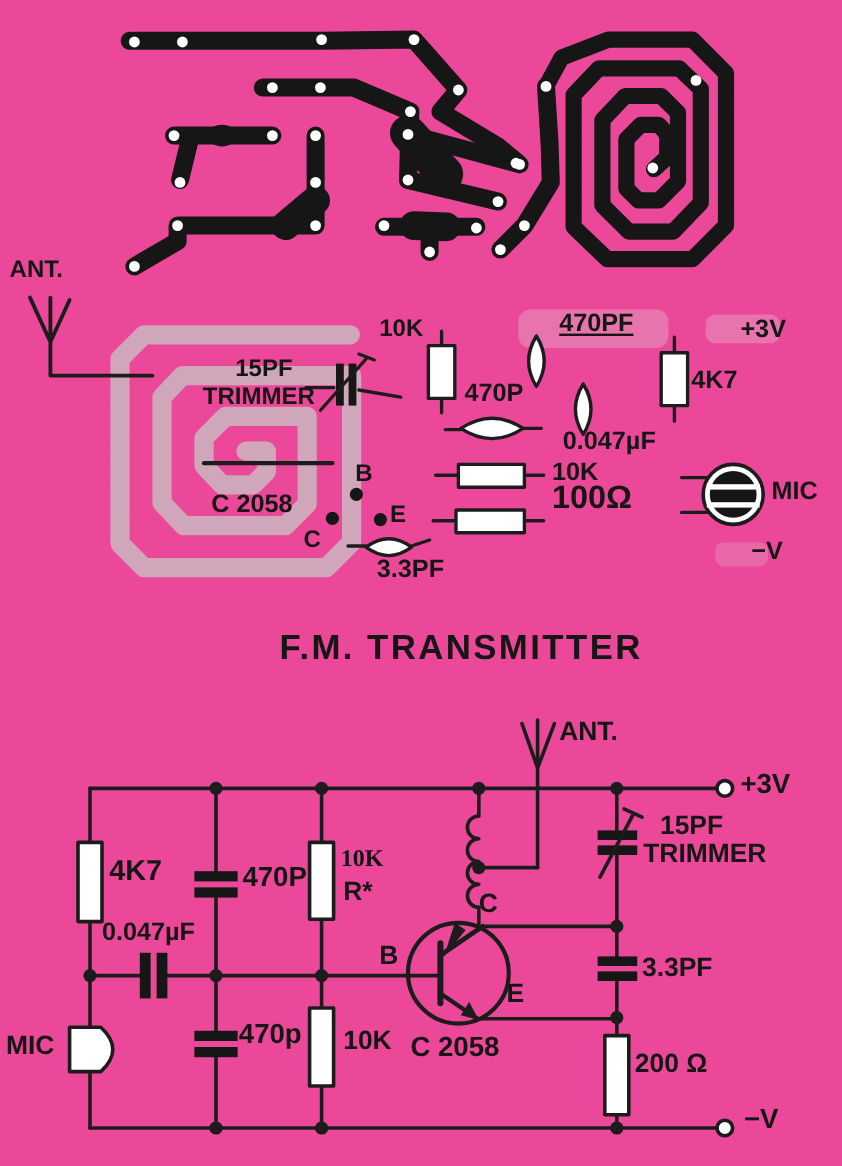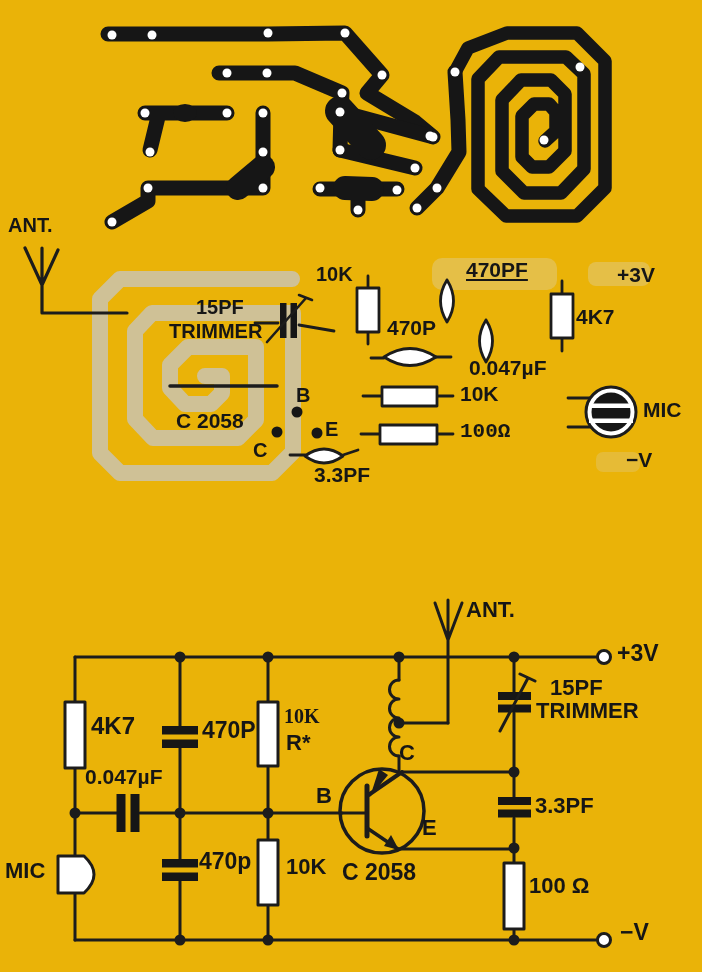--- a/index.html
+++ b/index.html
@@ -3,7 +3,7 @@
 <meta charset="utf-8">
 <style>
   html,body{margin:0;padding:0;background:#fff;}
-  #page{position:relative;width:702px;height:972px;background:#eab308;overflow:hidden;
+  #page{position:relative;width:702px;height:972px;background:#ec4899;overflow:hidden;
         font-family:"Liberation Sans",sans-serif;}
   .lbl{position:absolute;color:#161616;font-weight:bold;white-space:nowrap;line-height:1;}
   .serif{font-family:"Liberation Serif",serif;}

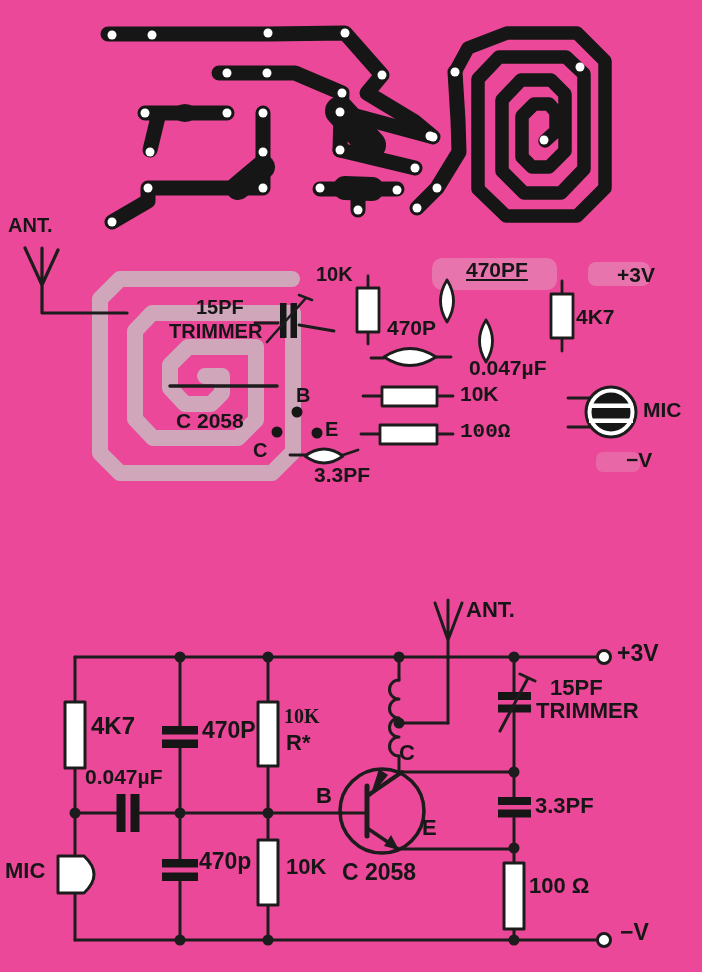--- a/index.html
+++ b/index.html
@@ -238,7 +238,7 @@
 <div class="lbl" style="left:387px;top:317px;font-size:21px;">470P</div>
 <div class="lbl" style="left:469px;top:357px;font-size:21px;">0.047µF</div>
 <div class="lbl" style="left:460px;top:383px;font-size:21px;">10K</div>
-<div class="lbl" style="left:460px;top:421px;font-size:21px;font-family:Liberation Mono, monospace;">100Ω</div>
+<div class="lbl" style="left:460px;top:401px;font-size:27px;">100Ω</div>
 <div class="lbl" style="left:176px;top:410px;font-size:21px;">C 2058</div>
 <div class="lbl" style="left:296px;top:385px;font-size:20px;">B</div>
 <div class="lbl" style="left:253px;top:440px;font-size:20px;">C</div>

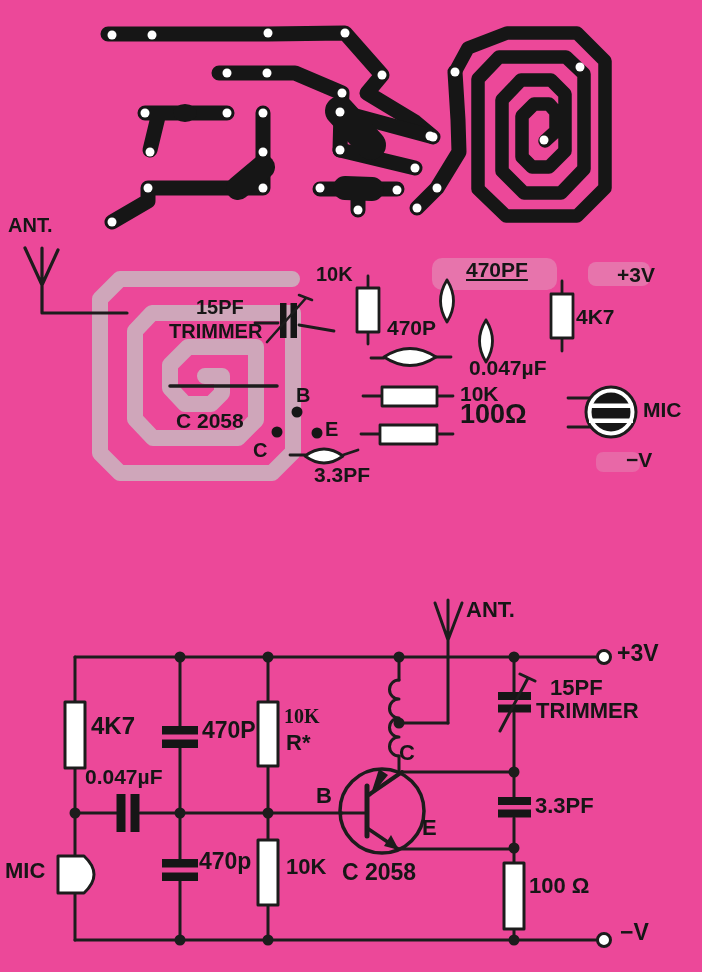--- a/index.html
+++ b/index.html
@@ -247,6 +247,7 @@
 <div class="lbl" style="left:643px;top:399px;font-size:21px;">MIC</div>
 <div class="lbl" style="left:626px;top:449px;font-size:21px;">−V</div>
 
+<div class="lbl" id="title" style="left:233px;top:526px;font-size:29px;">F.M. TRANSMITTER</div>
 
 <div class="lbl" style="left:466px;top:599px;font-size:22px;">ANT.</div>
 <div class="lbl" style="left:617px;top:642px;font-size:23px;">+3V</div>

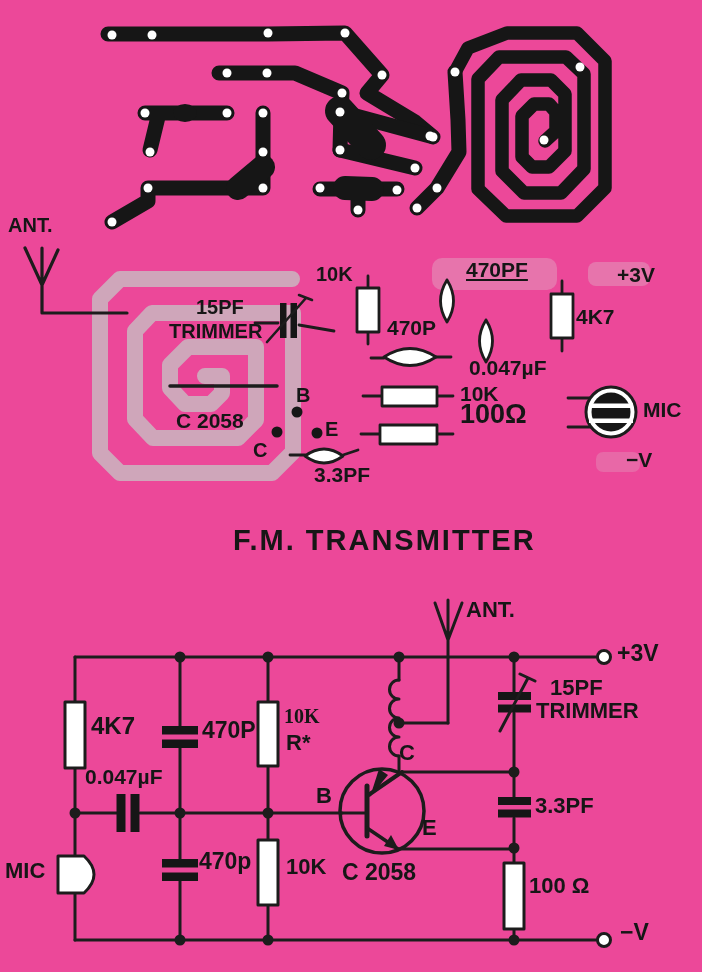--- a/index.html
+++ b/index.html
@@ -266,7 +266,7 @@
 <div class="lbl" style="left:550px;top:677px;font-size:22px;">15PF</div>
 <div class="lbl" style="left:536px;top:700px;font-size:22px;">TRIMMER</div>
 <div class="lbl" style="left:535px;top:795px;font-size:22px;">3.3PF</div>
-<div class="lbl" style="left:529px;top:875px;font-size:22px;">100 Ω</div>
+<div class="lbl" style="left:529px;top:875px;font-size:22px;">200 Ω</div>
 <div class="lbl" style="left:620px;top:921px;font-size:23px;">−V</div>
 
 </div>

